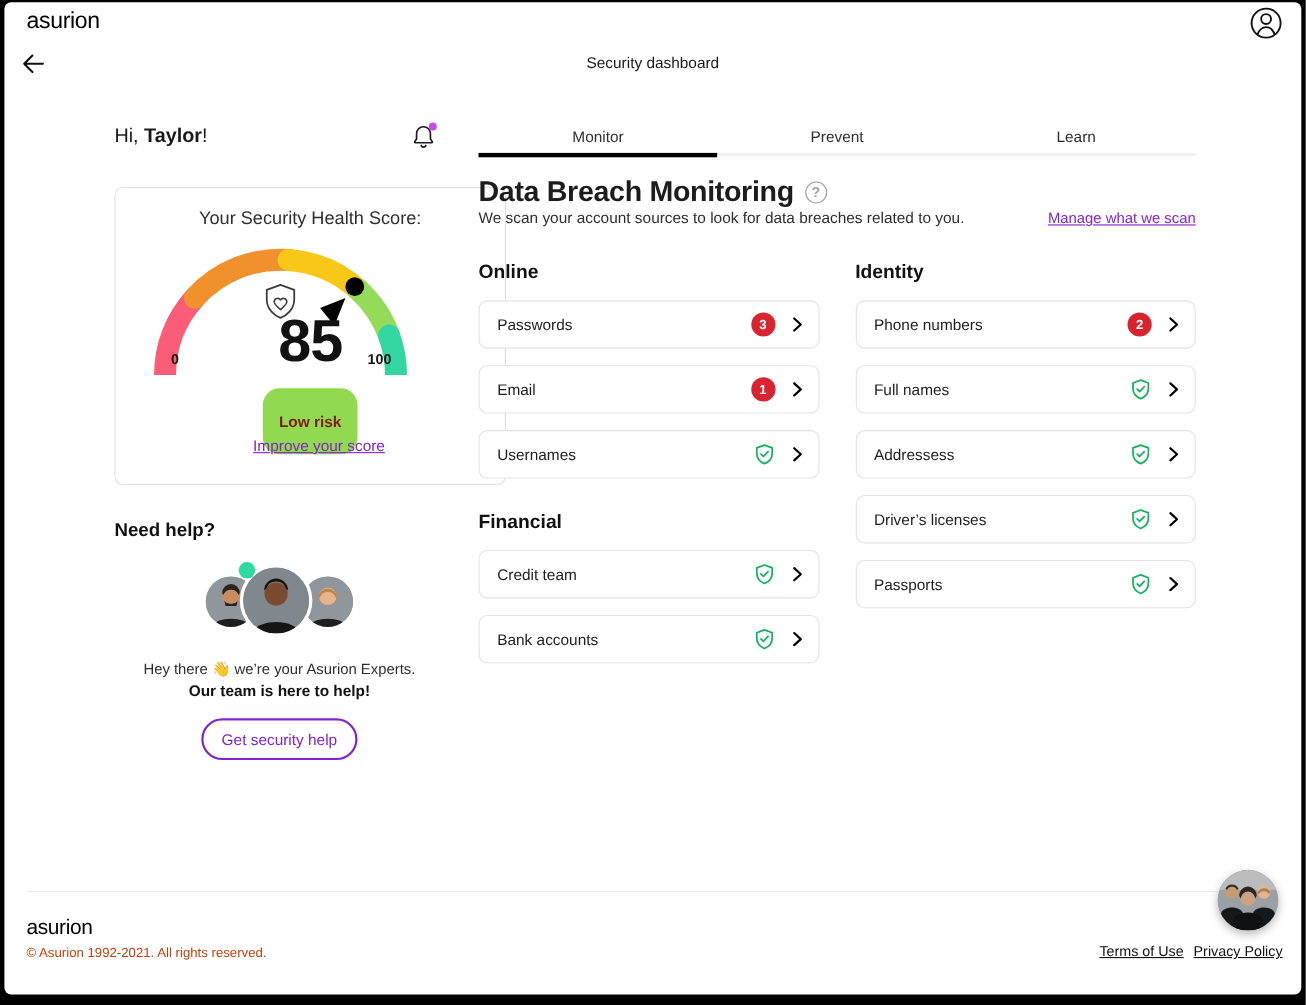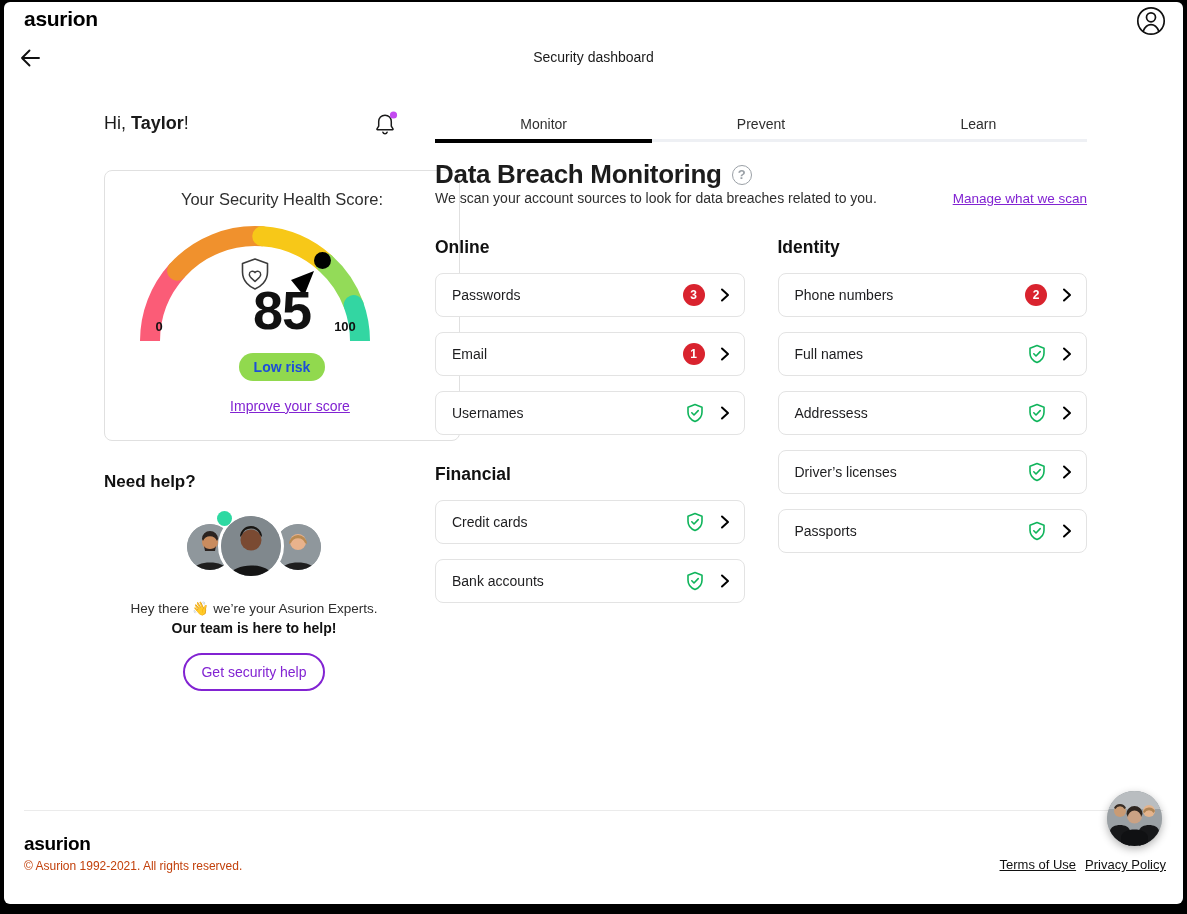--- a/index.html
+++ b/index.html
@@ -12,7 +12,7 @@
   .abs { position:absolute; }
 
   
-  .logo { font-size:21px; font-weight:bold; color:#000; letter-spacing:-0.3px; }
+  .logo { font-size:21px; font-weight:normal; color:#000; letter-spacing:-0.3px; }
   .header-logo { left:20px; top:5px; }
   .account-btn { right:16px; top:3px; width:32px; height:32px; cursor:pointer; }
   .back-btn { left:14px; top:44px; width:24px; height:24px; cursor:pointer; }

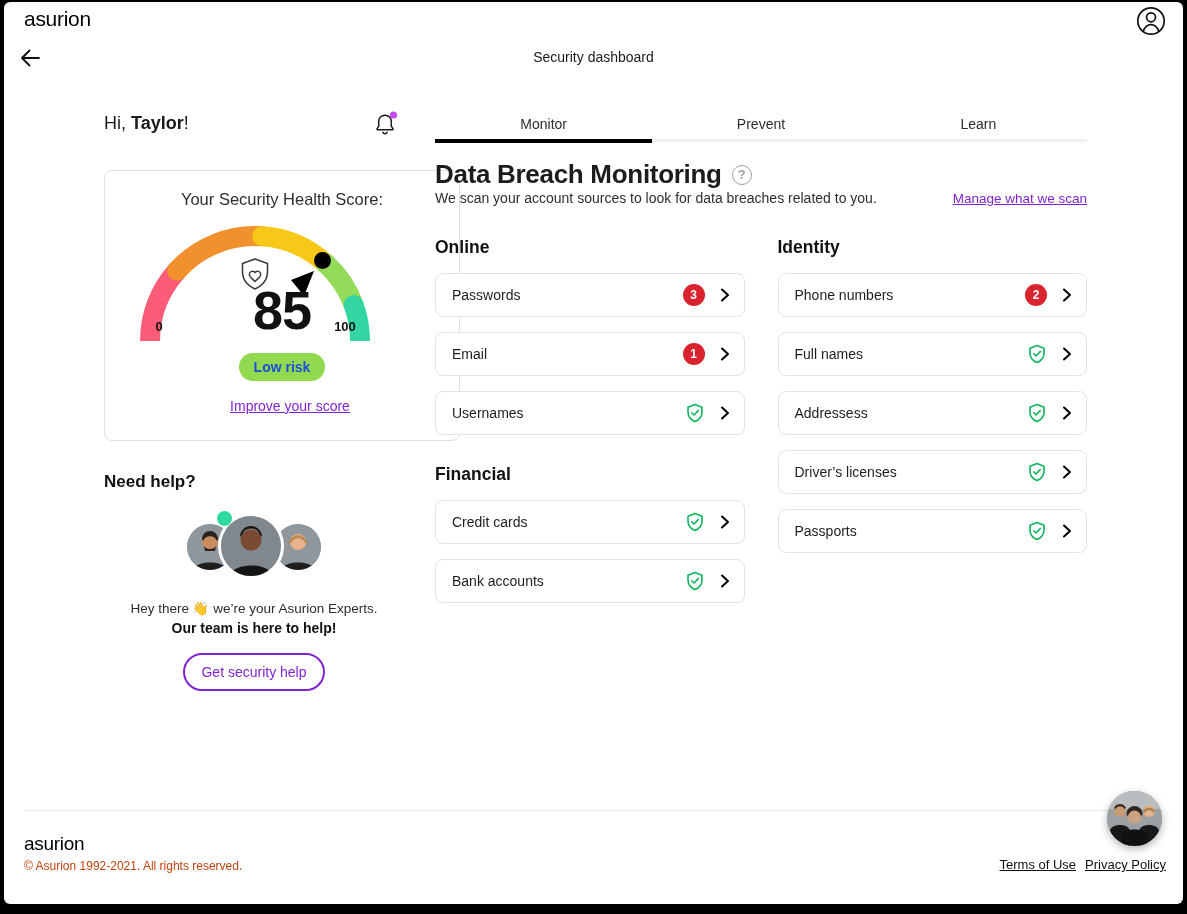--- a/index.html
+++ b/index.html
@@ -32,8 +32,8 @@
   .scale-min { top:148px; left:42px; width:24px; text-align:center; font-size:13px; font-weight:bold; color:#111; }
   .scale-max { top:148px; left:222px; width:36px; text-align:center; font-size:13px; font-weight:bold; color:#111; }
   .risk-pill { top:182px; left:0; right:0; text-align:center; }
-  .risk-pill span { display:inline-block; background:var(--risk-green,#91D94E); color:#1d4ed8;
-    font-size:14px; font-weight:bold; padding:6px 15px; border-radius:15px; }
+  .risk-pill span { display:inline-block; background:var(--risk-green,#91D94E); color:#7f1d1d;
+    font-size:14px; font-weight:bold; padding:22px 15px; border-radius:15px; }
   .improve-link { top:226px; left:16px; right:0; text-align:center; }
   .improve-link a { color:var(--accent-purple,#8223D2); font-size:14px; text-decoration:underline; cursor:pointer; }
 

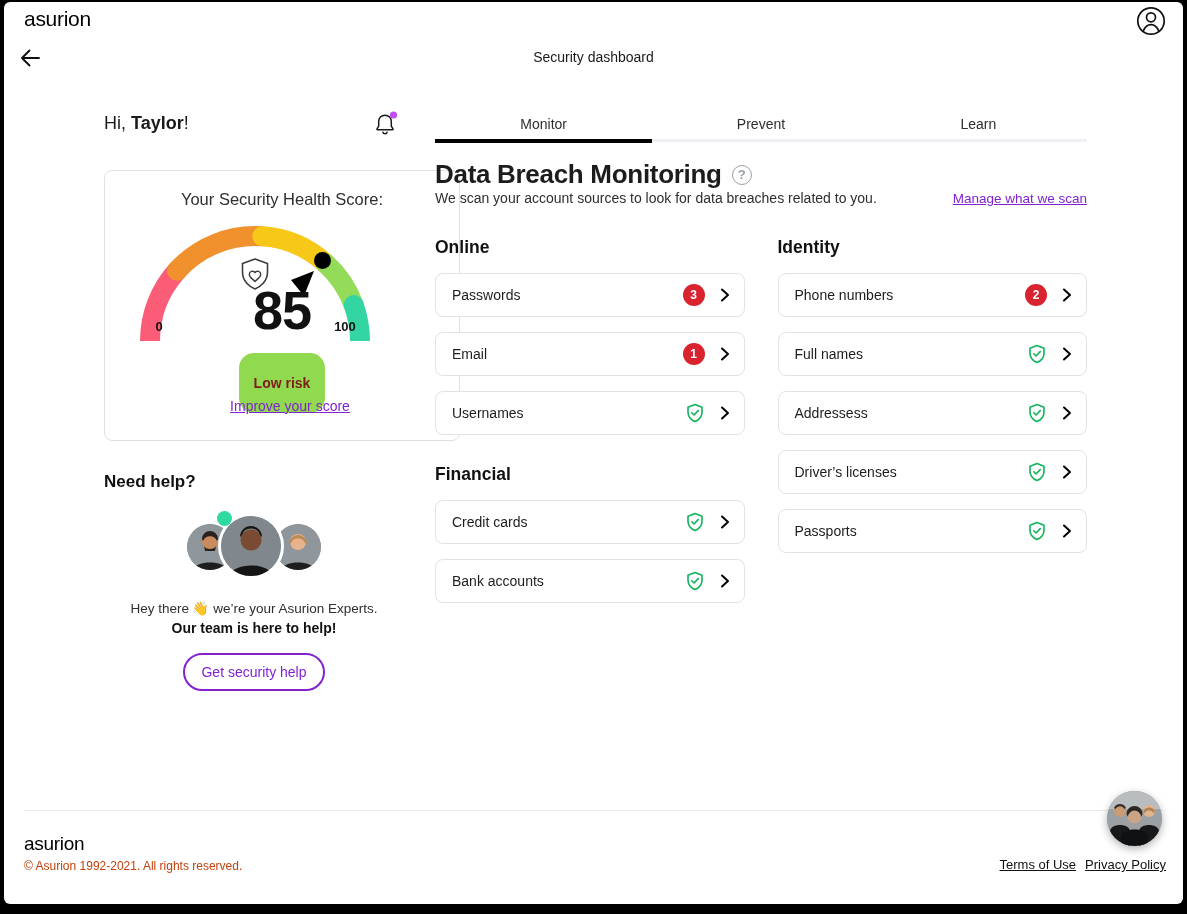--- a/index.html
+++ b/index.html
@@ -221,7 +221,7 @@
         <div class="section-title section-financial">Financial</div>
 
         <div class="row-card">
-          <span class="row-label">Credit cards</span>
+          <span class="row-label">Credit team</span>
           <svg class="shield" viewBox="0 0 20 20">
               <path d="M10 1.6 L17 4.2 v5 c0 5 -3.6 7.9 -7 9.3 C6.6 17.1 3 14.2 3 9.2 v-5 z" stroke="var(--ok-green,#0FB45B)" stroke-width="1.6" fill="none" stroke-linejoin="round"></path>
               <path d="M6.8 9.8 l2.2 2.2 l4.2 -4.4" stroke="var(--ok-green,#0FB45B)" stroke-width="1.6" fill="none" stroke-linecap="round" stroke-linejoin="round"></path>

